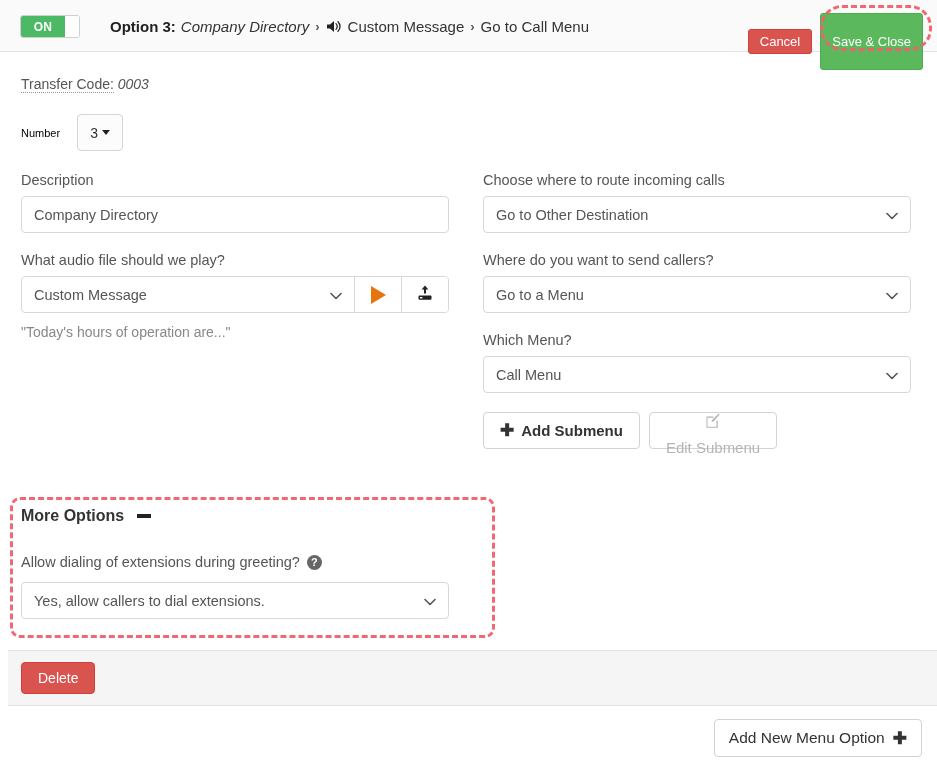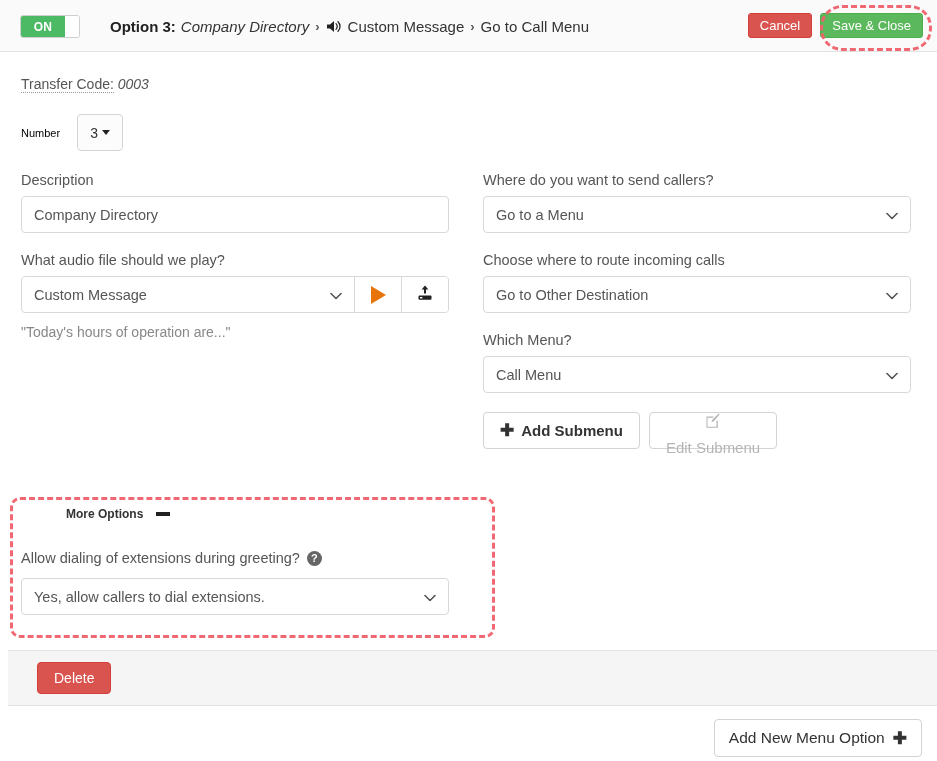--- a/index.html
+++ b/index.html
@@ -95,7 +95,7 @@
     border: 1px solid #4cae4c;
     color: #ffffff;
     font-size: 13px;
-    padding: 4px 11px;
+    padding: 20px 11px;
     border-radius: 3px;
     cursor: pointer;
     font-family: "Liberation Sans", sans-serif;

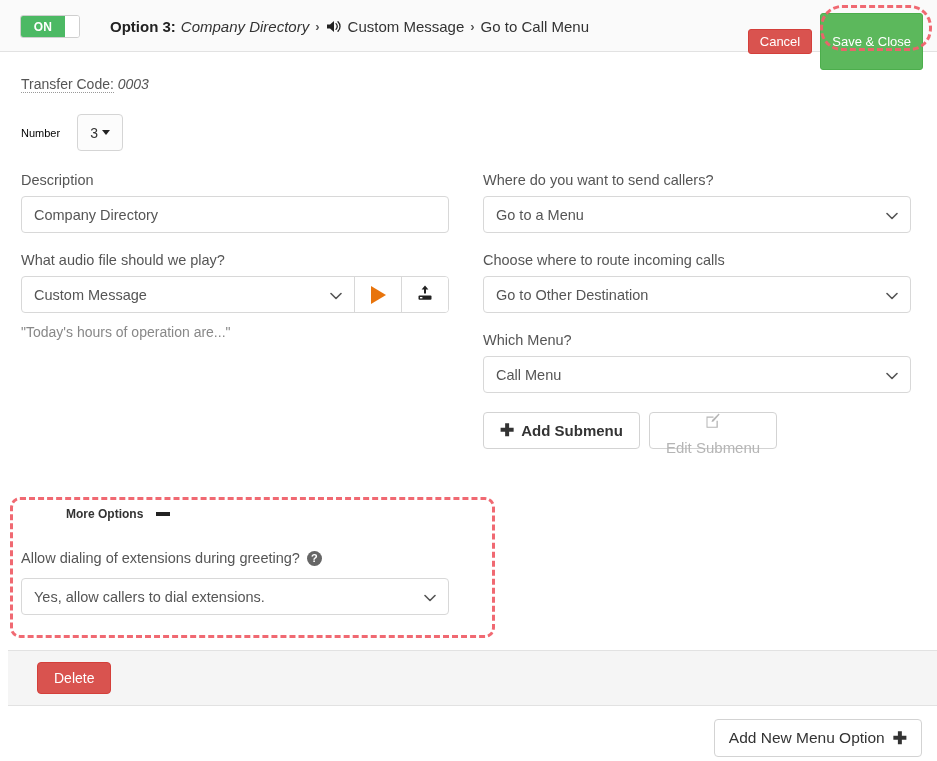--- a/index.html
+++ b/index.html
@@ -448,9 +448,9 @@
   <div class="col-right">
 
     <div class="field-group">
-      <label class="field-label">Where do you want to send callers?</label>
+      <label class="field-label">Choose where to route incoming calls</label>
       <div class="select-box">
-        <span>Go to a Menu</span>
+        <span>Go to Other Destination</span>
         <span class="chev">
           <svg width="12" height="8" viewBox="0 0 12 8">
               <path d="M1 1.5L6 6.5 11 1.5" stroke="#555" stroke-width="1.6" fill="none" stroke-linecap="round" stroke-linejoin="round"></path>
@@ -460,9 +460,9 @@
     </div>
 
     <div class="field-group">
-      <label class="field-label">Choose where to route incoming calls</label>
+      <label class="field-label">Where do you want to send callers?</label>
       <div class="select-box">
-        <span>Go to Other Destination</span>
+        <span>Go to a Menu</span>
         <span class="chev">
           <svg width="12" height="8" viewBox="0 0 12 8">
               <path d="M1 1.5L6 6.5 11 1.5" stroke="#555" stroke-width="1.6" fill="none" stroke-linecap="round" stroke-linejoin="round"></path>

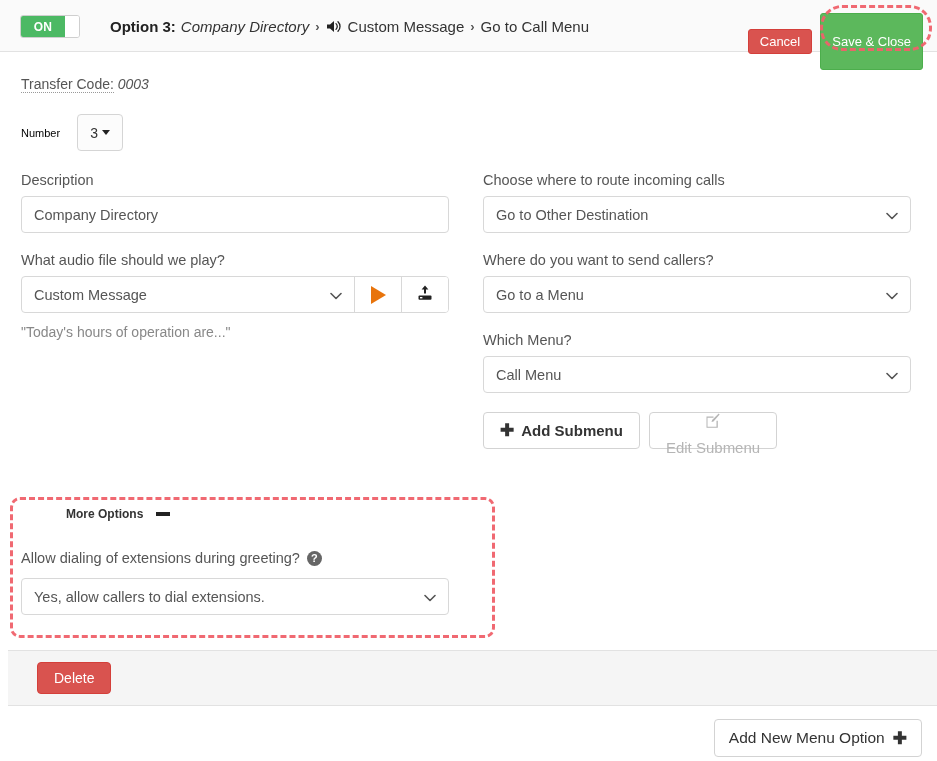--- a/index.html
+++ b/index.html
@@ -283,10 +283,9 @@
     cursor: pointer;
   }
   .mo-title {
-    font-size: 12px;
+    font-size: 16px;
     font-weight: bold;
     color: #333333;
-    margin-left: 45px;
   }
   .mo-minus {
     width: 14px; height: 4px;

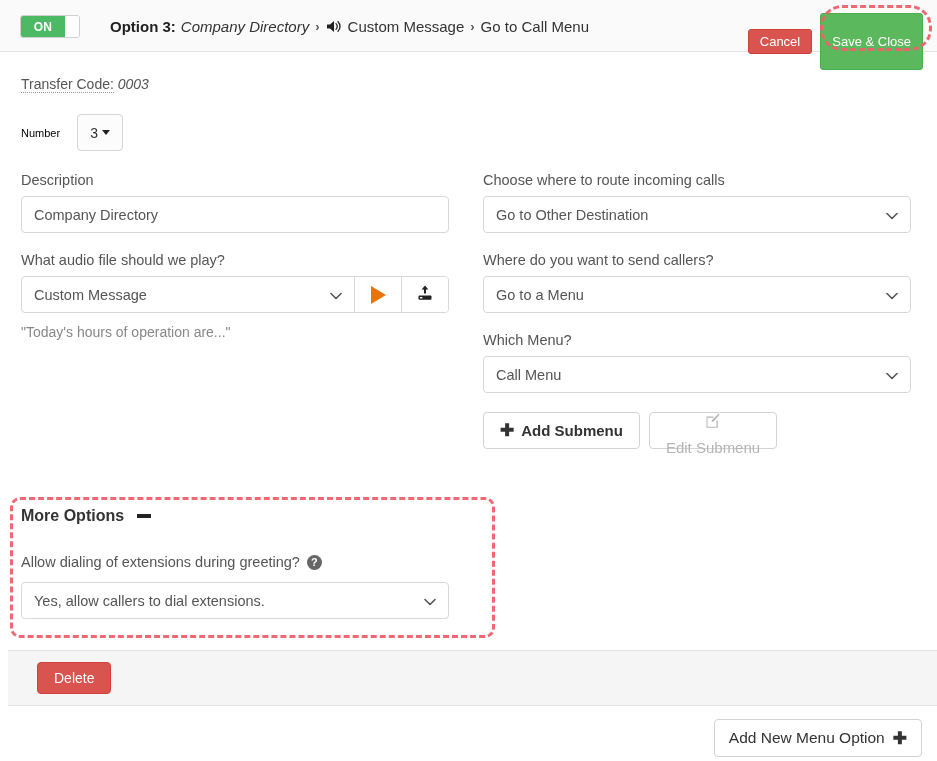--- a/index.html
+++ b/index.html
@@ -339,7 +339,6 @@
     border-radius: 4px;
     cursor: pointer;
     font-family: "Liberation Sans", sans-serif;
-    margin-left: 16px;
   }
 
   .btn-add-menu {

